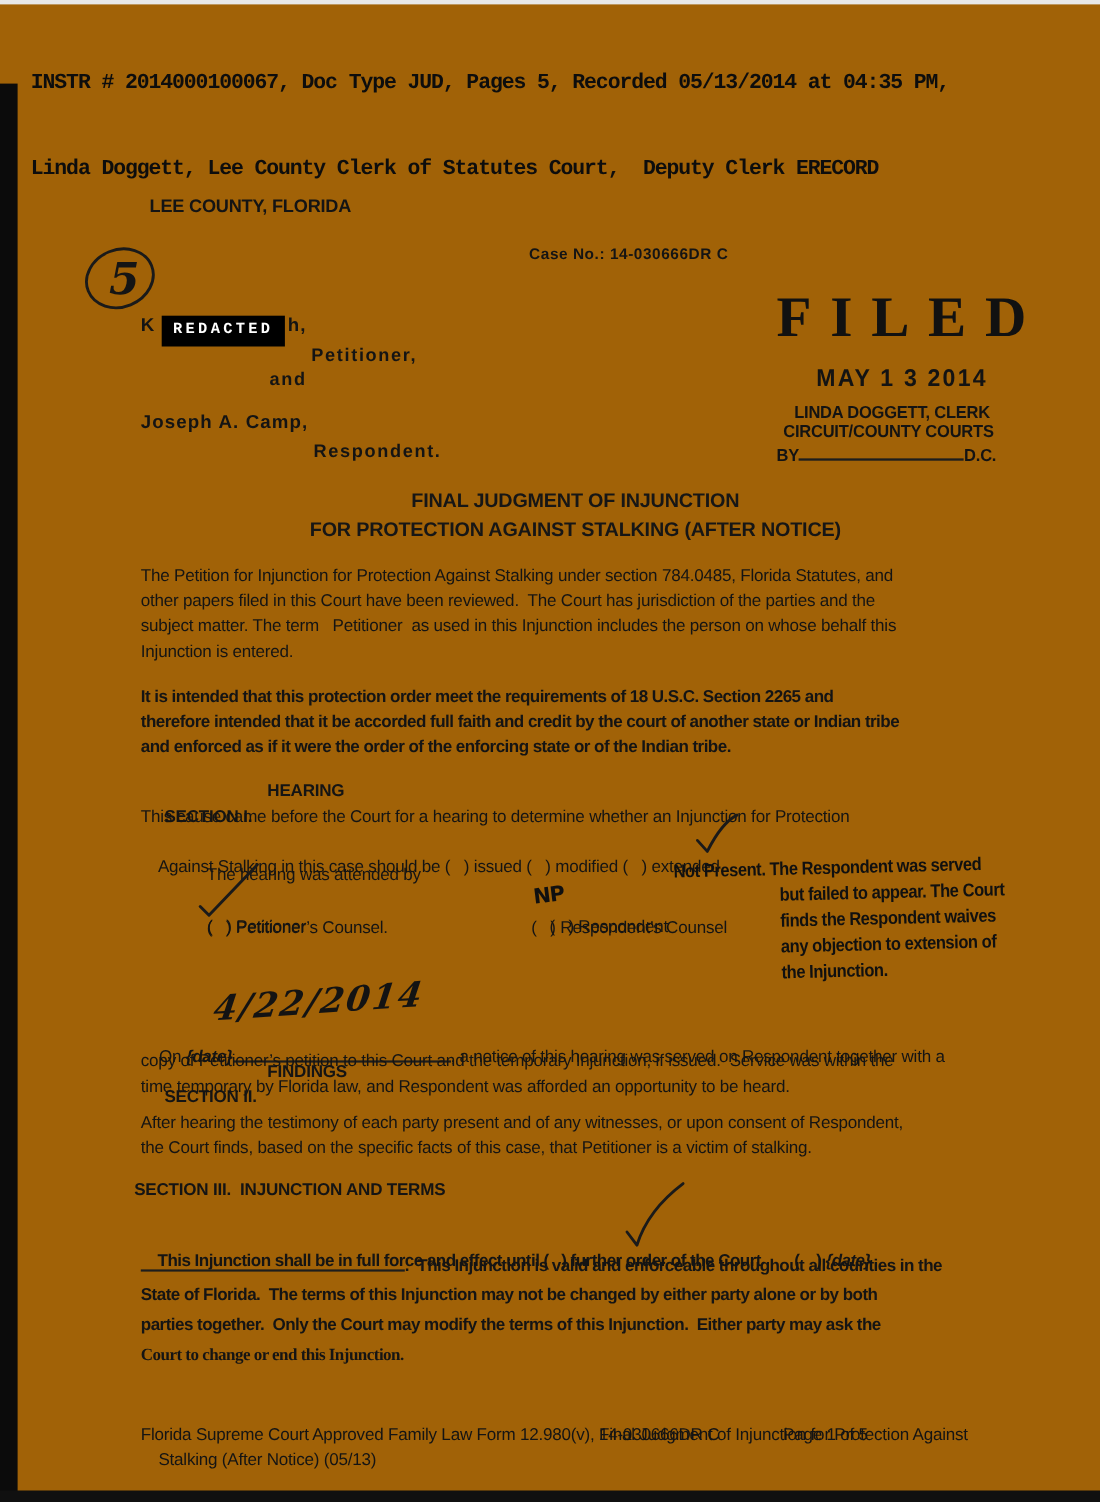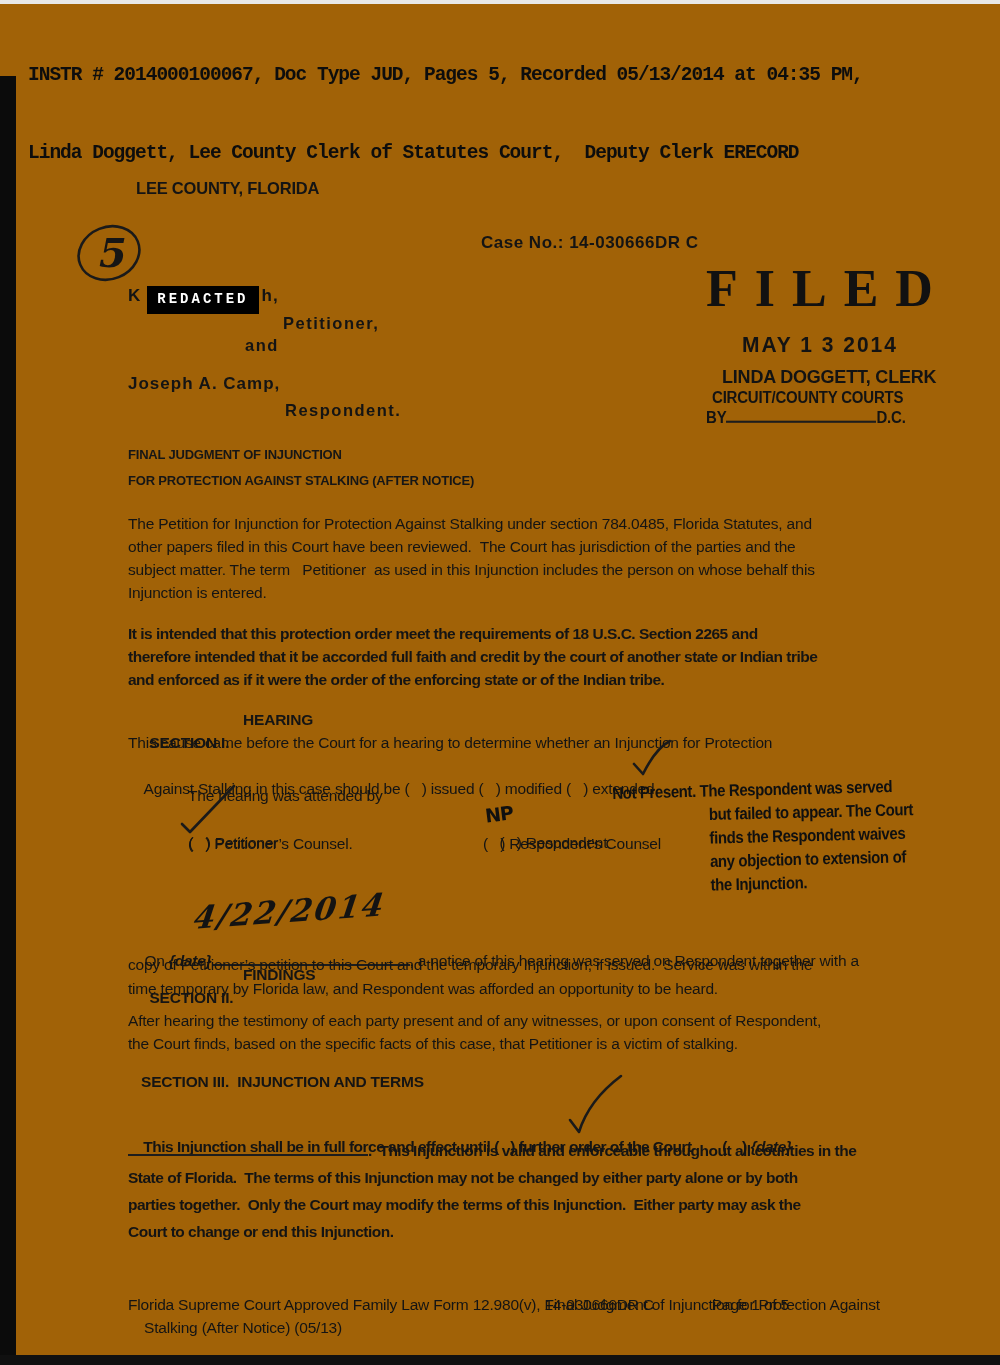--- a/index.html
+++ b/index.html
@@ -51,7 +51,7 @@
   <div class="bottom-bar"></div>
 
   <div class="line b" style="left:136px;top:173px;font-size:16.5px;">LEE COUNTY, FLORIDA</div>
-  <div class="line b" style="left:481px;top:227px;font-size:17px;letter-spacing:0.5px;text-align:right;">Case No.: 14-030666DR C</div>
+  <div class="line b" style="left:481px;top:215px;font-size:14px;letter-spacing:0.5px;text-align:right;">Case No.: 14-030666DR C</div>
 
   <svg class="mark" style="left:72px;top:212px;" width="74" height="76">
     <ellipse class="ink" cx="37" cy="37" rx="31" ry="26" transform="rotate(-22 37 37)"></ellipse>

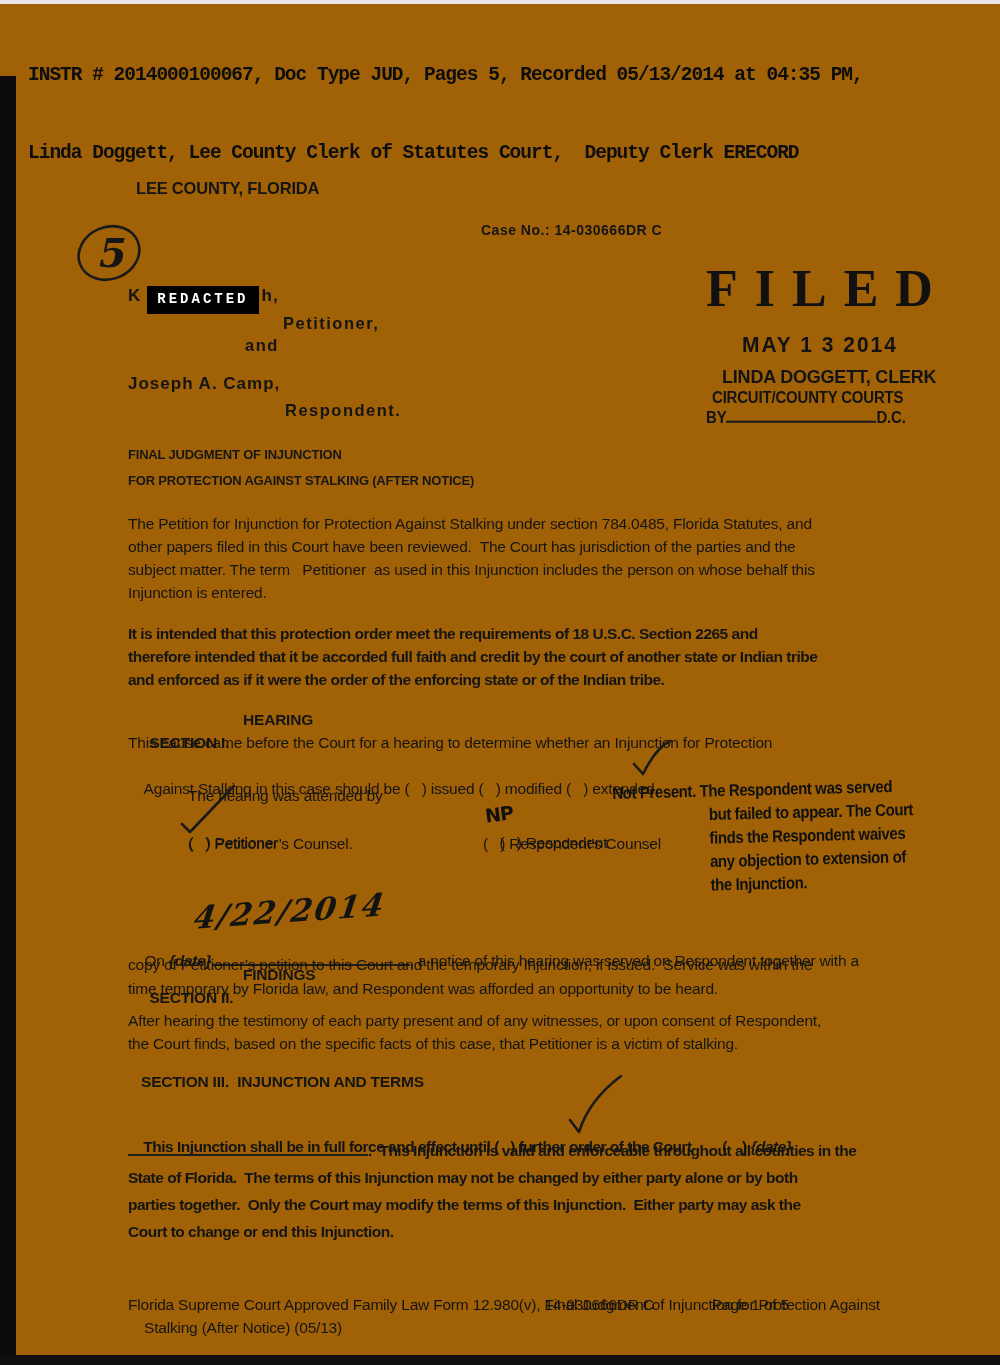--- a/index.html
+++ b/index.html
@@ -67,7 +67,7 @@
   <div class="abs" style="left:706px;top:255px;width:220px;">
     <div class="stamp-title">FILED</div>
     <div class="stamp-line" style="font-size:21px;letter-spacing:2px;margin:14px 0 0 36px;">MAY 1 3 2014</div>
-    <div class="stamp-line" style="font-size:18px;margin:10px 0 0 16px;">LINDA DOGGETT, CLERK</div>
+    <div class="stamp-line" style="font-size:15px;margin:10px 0 0 16px;">LINDA DOGGETT, CLERK</div>
     <div class="stamp-line" style="font-size:15px;margin:1px 0 0 6px;">CIRCUIT/COUNTY COURTS</div>
     <div class="stamp-line" style="font-size:15px;margin:1px 0 0 0;"><span>BY</span><span class="blank" style="width:150px;"></span><span>D.C.</span></div>
   </div>

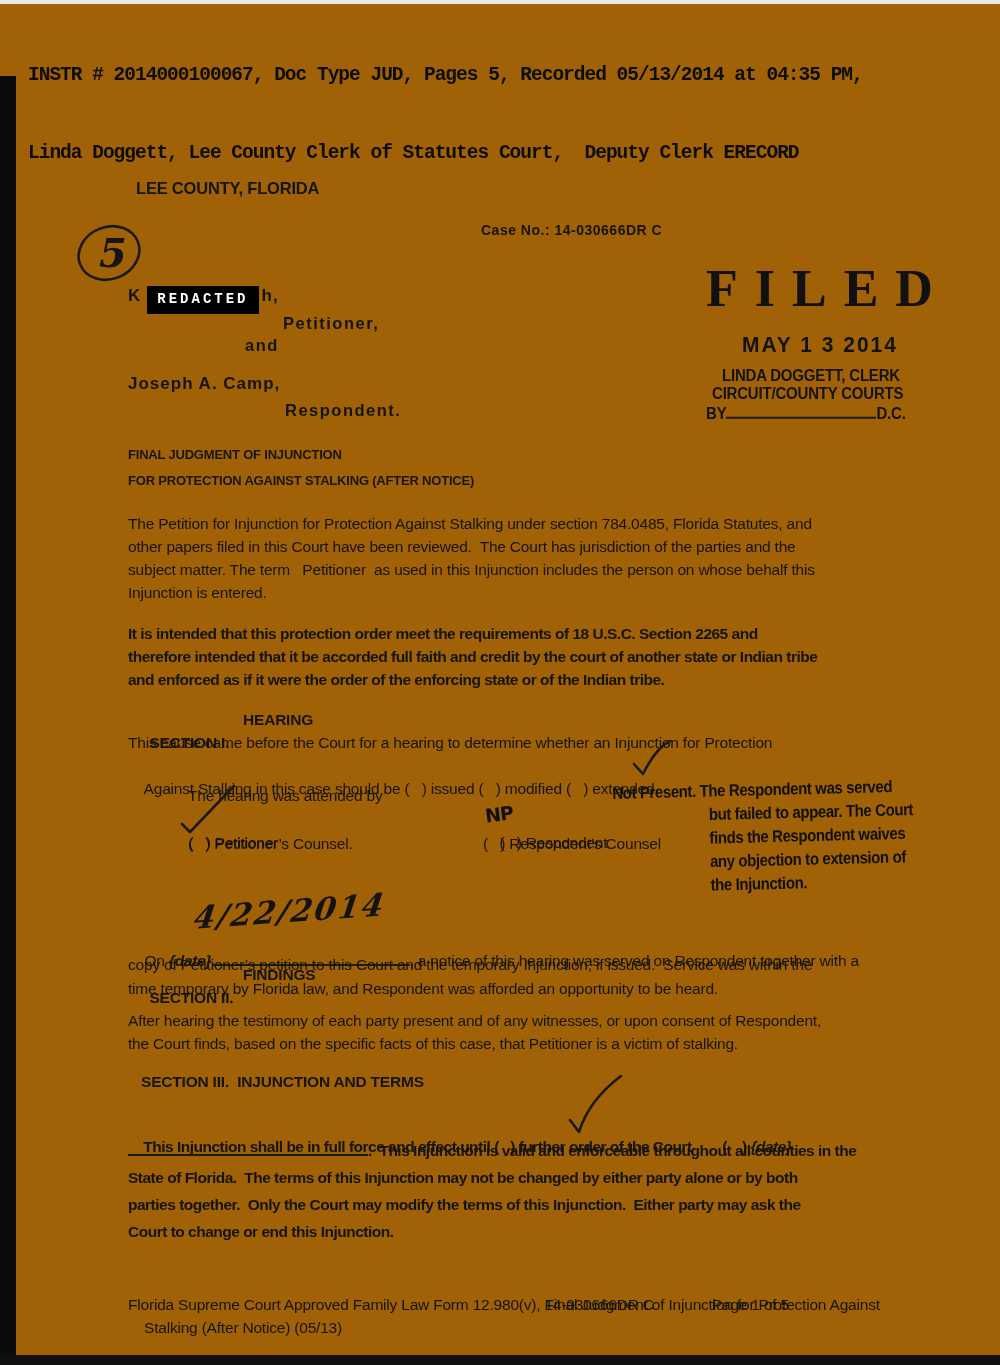--- a/index.html
+++ b/index.html
@@ -72,7 +72,7 @@
     <div class="stamp-line" style="font-size:15px;margin:1px 0 0 0;"><span>BY</span><span class="blank" style="width:150px;"></span><span>D.C.</span></div>
   </div>
 
-  <div class="abs b" style="left:128px;top:438px;width:790px;font-size:13px;line-height:26px;letter-spacing:-0.2px;">
+  <div class="abs b" style="left:128px;top:438px;width:790px;text-align:center;font-size:18px;line-height:26px;letter-spacing:-0.2px;">
     <div>FINAL JUDGMENT OF INJUNCTION</div>
     <div>FOR PROTECTION AGAINST STALKING (AFTER NOTICE)</div>
   </div>

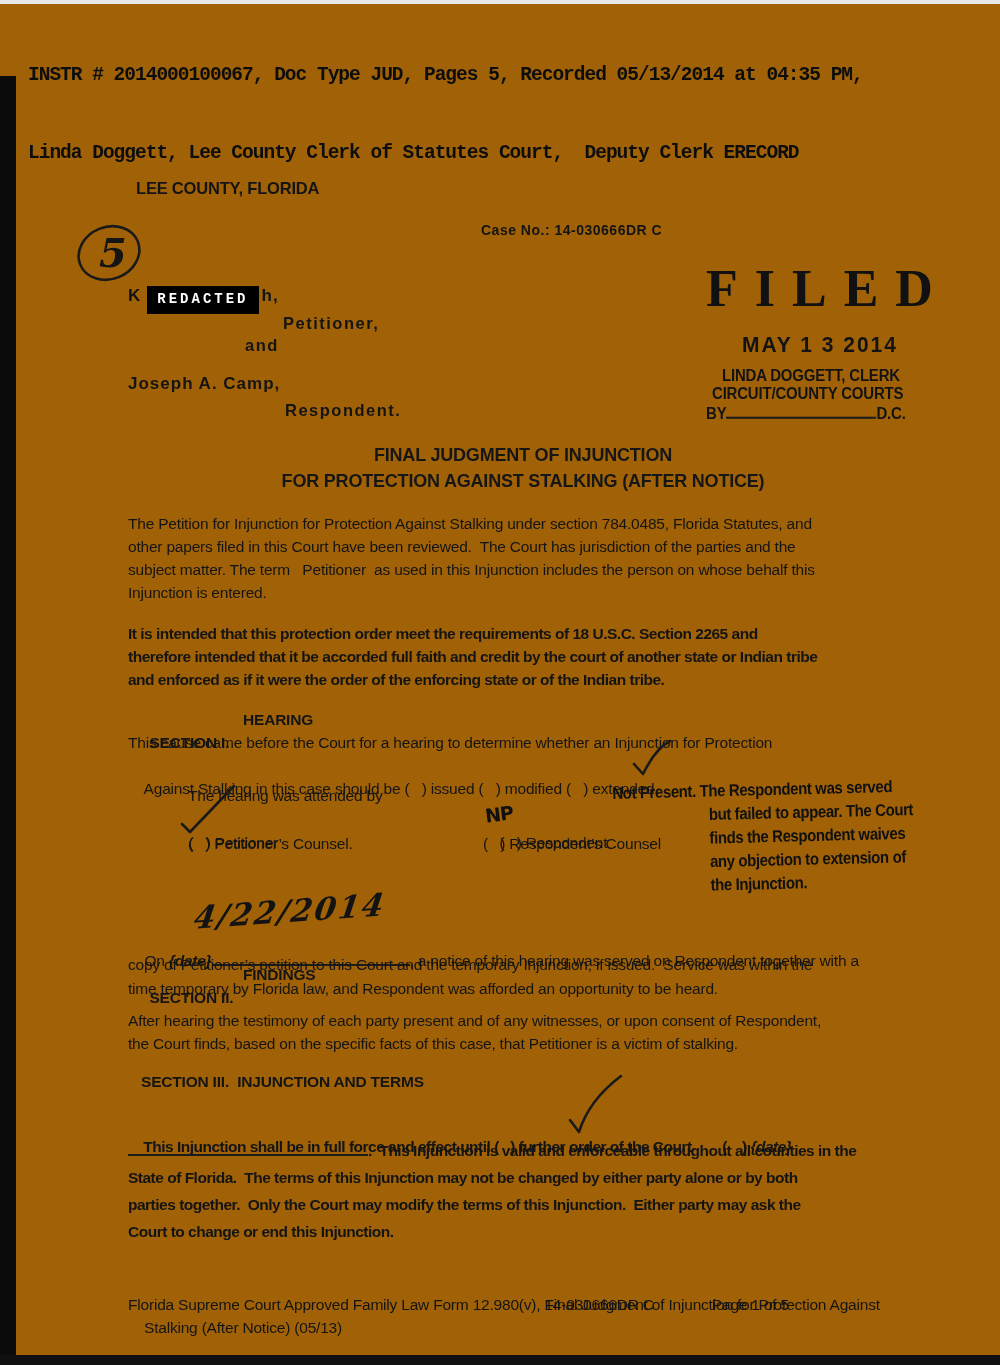--- a/index.html
+++ b/index.html
@@ -134,7 +134,7 @@
   <div class="line" style="left:128px;top:1005px;">After hearing the testimony of each party present and of any witnesses, or upon consent of Respondent,</div>
   <div class="line" style="left:128px;top:1028px;">the Court finds, based on the specific facts of this case, that Petitioner is a victim of stalking.</div>
 
-  <div class="line b" style="left:141px;top:1066px;">SECTION III.  INJUNCTION AND TERMS</div>
+  <div class="line b" style="left:122px;top:1066px;">SECTION III.  INJUNCTION AND TERMS</div>
   <div class="line b" style="left:128px;top:1108px;letter-spacing:-0.5px;">
     <span>This Injunction shall be in full force and effect until (   ) further order of the Court        (    ) </span><span style="font-style:italic;">{date}</span>
     <svg class="mark" style="left:432px;top:-40px;" width="64" height="64">

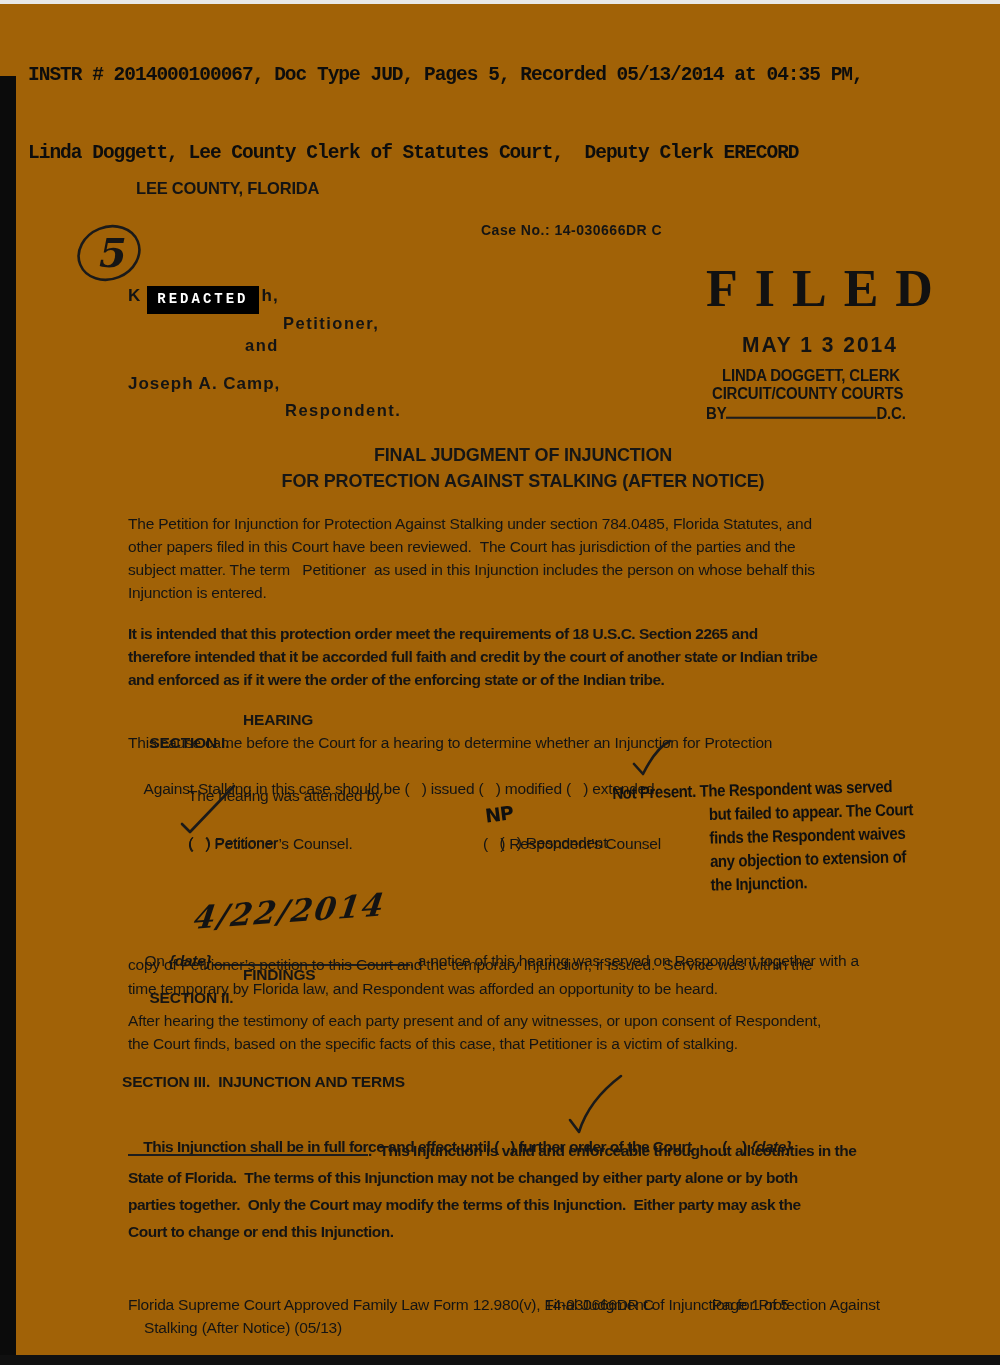--- a/index.html
+++ b/index.html
@@ -144,7 +144,7 @@
   <div class="line b" style="left:128px;top:1135px;letter-spacing:-0.5px;"><span class="blank" style="width:240px;"></span><span>.  This Injunction is valid and enforceable throughout all counties in the</span></div>
   <div class="line b" style="left:128px;top:1162px;letter-spacing:-0.5px;">State of Florida.  The terms of this Injunction may not be changed by either party alone or by both</div>
   <div class="line b" style="left:128px;top:1189px;letter-spacing:-0.5px;">parties together.  Only the Court may modify the terms of this Injunction.  Either party may ask the</div>
-  <div class="line b" style="left:128px;top:1216px;letter-spacing:-0.5px;">Court to change or end this Injunction.</div>
+  <div class="line b" style="left:128px;top:1216px;letter-spacing:-0.5px;font-family:Liberation Serif, serif;">Court to change or end this Injunction.</div>
 
   <div class="line" style="left:528px;top:1266px;">
     <span>14-030666DR C</span><span style="display:inline-block;width:58px;"></span><span>Page 1 of 5</span>

